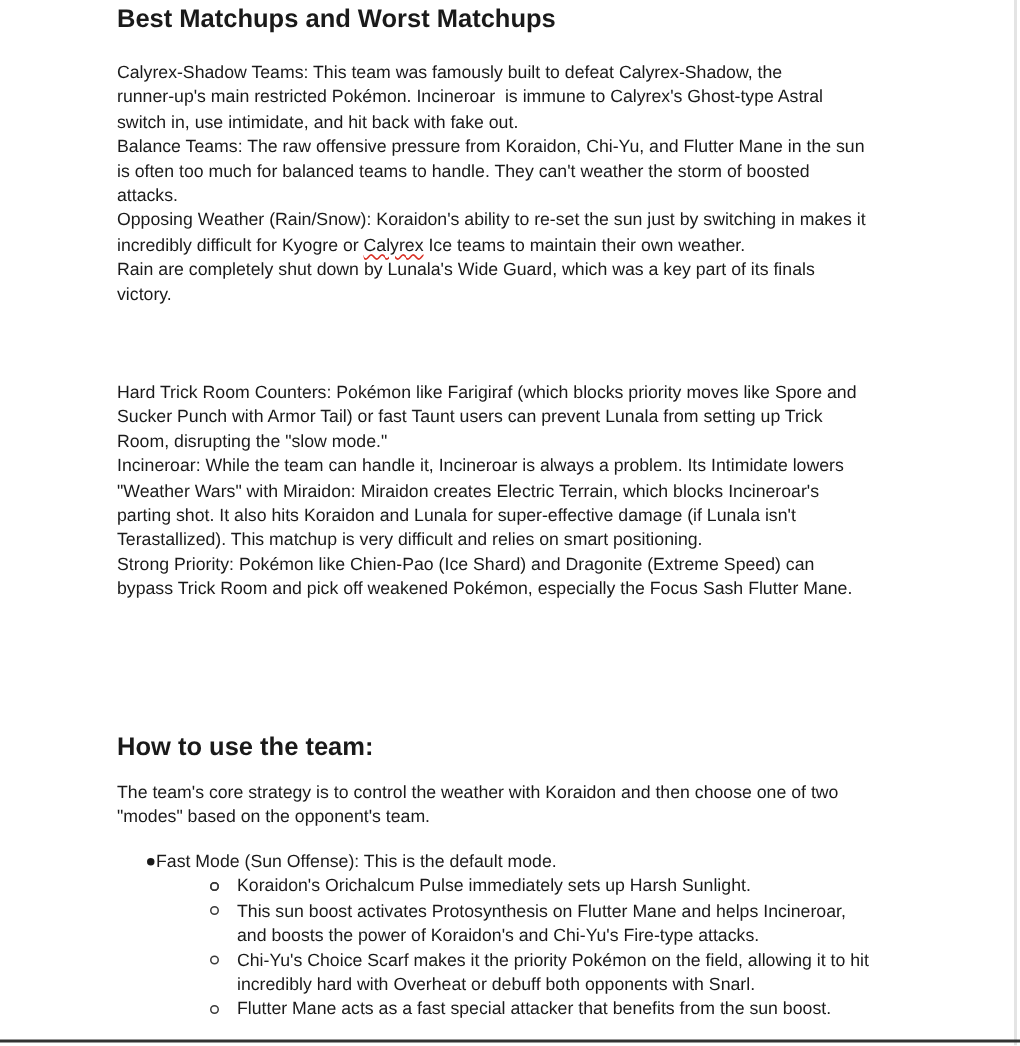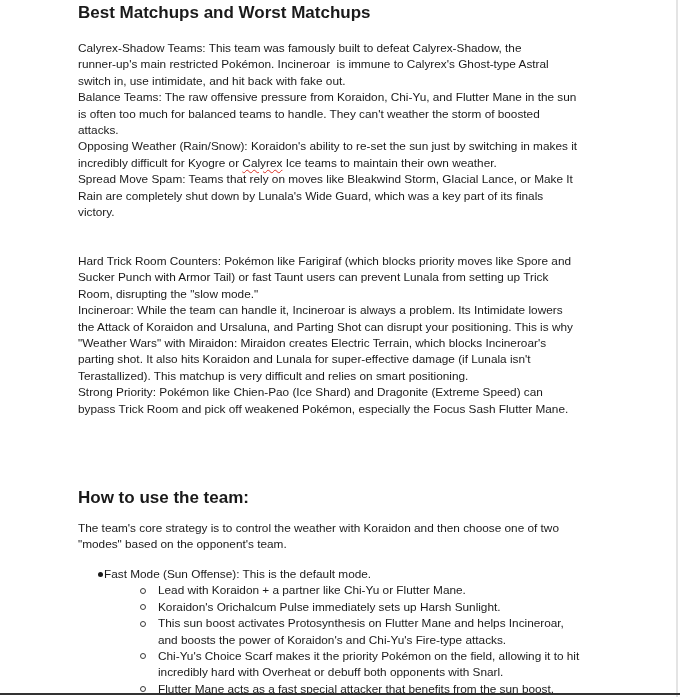--- a/index.html
+++ b/index.html
@@ -79,7 +79,6 @@
     <div class="tline">attacks.</div>
     <div class="tline">Opposing Weather (Rain/Snow): Koraidon's ability to re-set the sun just by switching in makes it</div>
     <div class="tline"><span>incredibly difficult for Kyogre or </span><span class="misspelled">Calyrex</span><span> Ice teams to maintain their own weather.</span></div>
-    <div class="tline">Spread Move Spam: Teams that rely on moves like Bleakwind Storm, Glacial Lance, or Make It</div>
     <div class="tline">Rain are completely shut down by Lunala's Wide Guard, which was a key part of its finals</div>
     <div class="tline">victory.</div>
   </div>

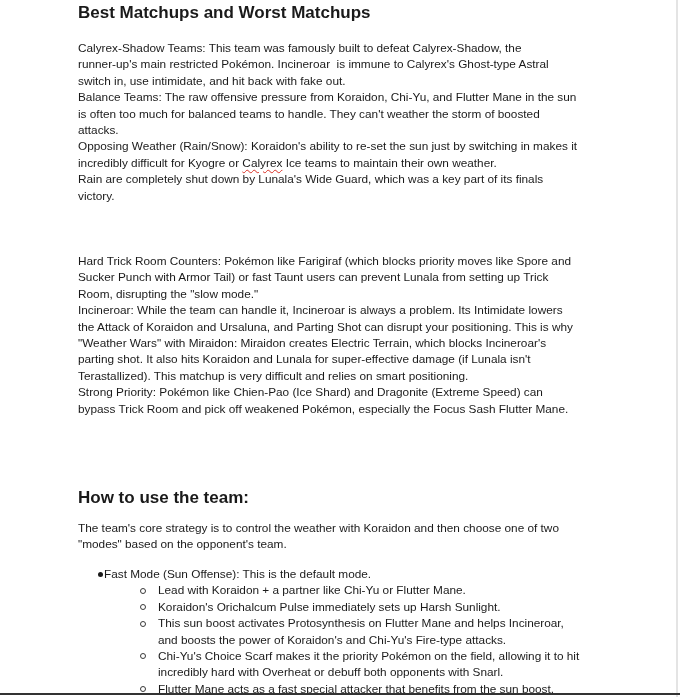--- a/index.html
+++ b/index.html
@@ -88,7 +88,6 @@
     <div class="tline">Sucker Punch with Armor Tail) or fast Taunt users can prevent Lunala from setting up Trick</div>
     <div class="tline">Room, disrupting the "slow mode."</div>
     <div class="tline">Incineroar: While the team can handle it, Incineroar is always a problem. Its Intimidate lowers</div>
-    <div class="tline">the Attack of Koraidon and Ursaluna, and Parting Shot can disrupt your positioning. This is why</div>
     <div class="tline">"Weather Wars" with Miraidon: Miraidon creates Electric Terrain, which blocks Incineroar's</div>
     <div class="tline">parting shot. It also hits Koraidon and Lunala for super-effective damage (if Lunala isn't</div>
     <div class="tline">Terastallized). This matchup is very difficult and relies on smart positioning.</div>

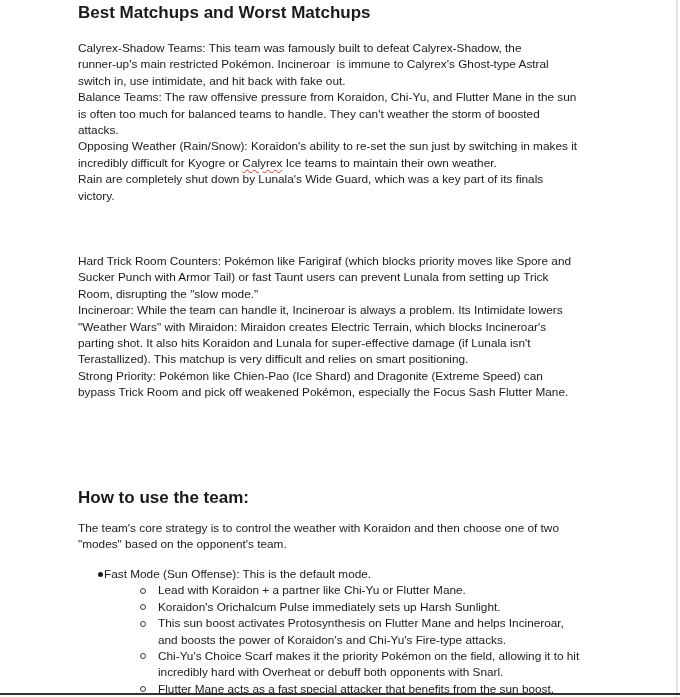--- a/index.html
+++ b/index.html
@@ -112,9 +112,6 @@
   <div id="l2-container">
       <div class="l2-item">
         <span class="l2-marker"></span>
-        <div class="l2-text">
-          <div class="tline">Lead with Koraidon + a partner like Chi-Yu or Flutter Mane.</div>
-        </div>
       </div>
       <div class="l2-item">
         <span class="l2-marker"></span>

